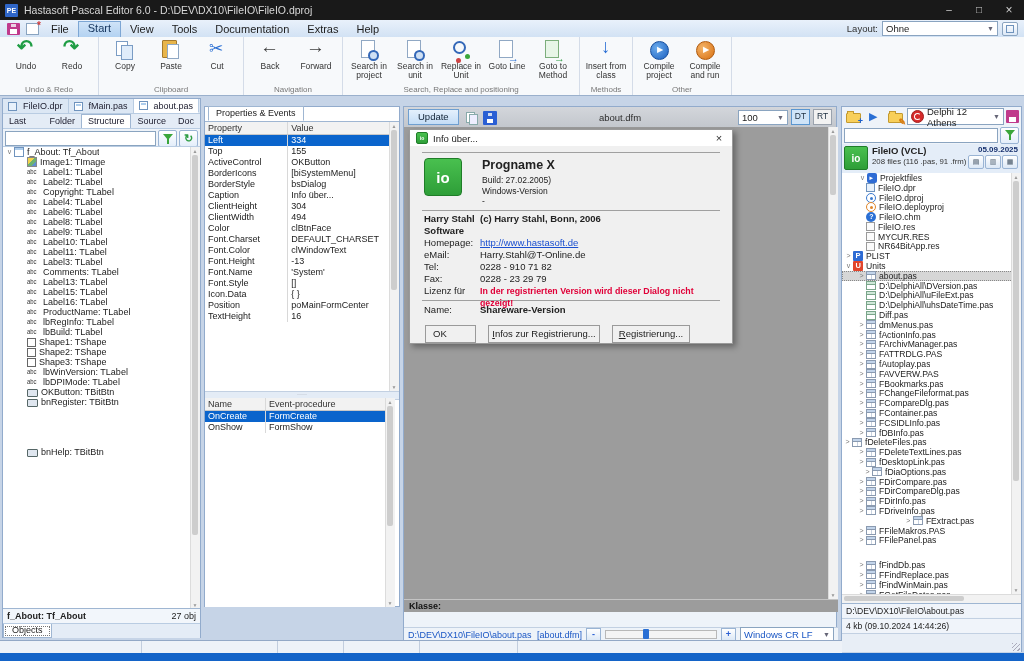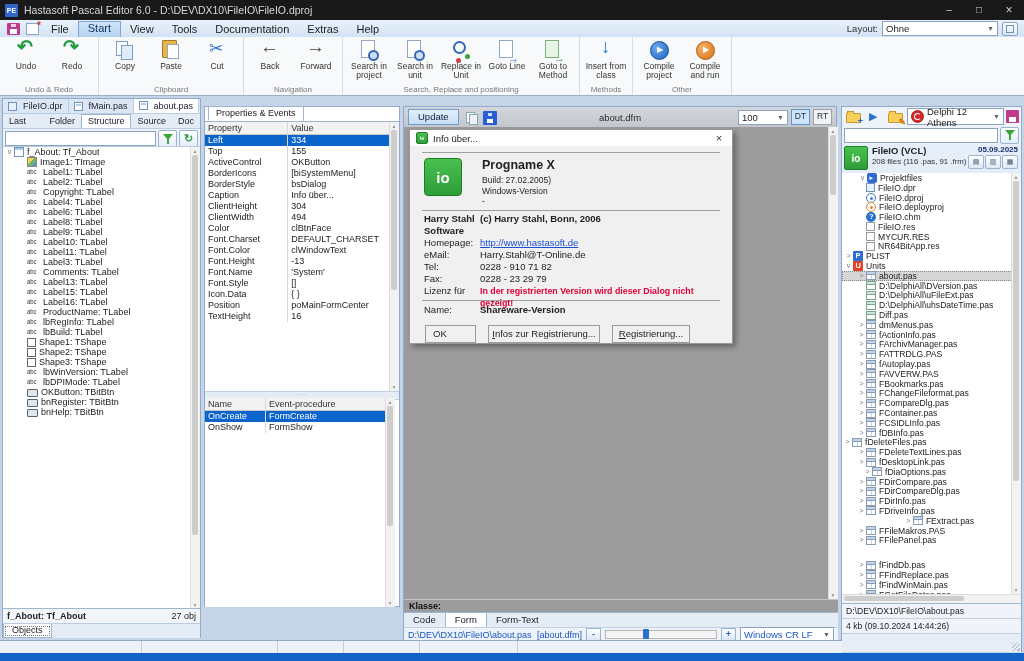--- a/index.html
+++ b/index.html
@@ -494,7 +494,7 @@
           <span class="ti i-bitbtn"></span>
           <span class="tlabel">bnRegister: TBitBtn</span>
         </div>
-        <div class="trow" style="padding-left: 15px;">
+        <div class="trow" style="padding-left: 15px; margin-top: 40px;">
           <span class="chev"></span>
           <span class="ti i-bitbtn"></span>
           <span class="tlabel">bnHelp: TBitBtn</span>

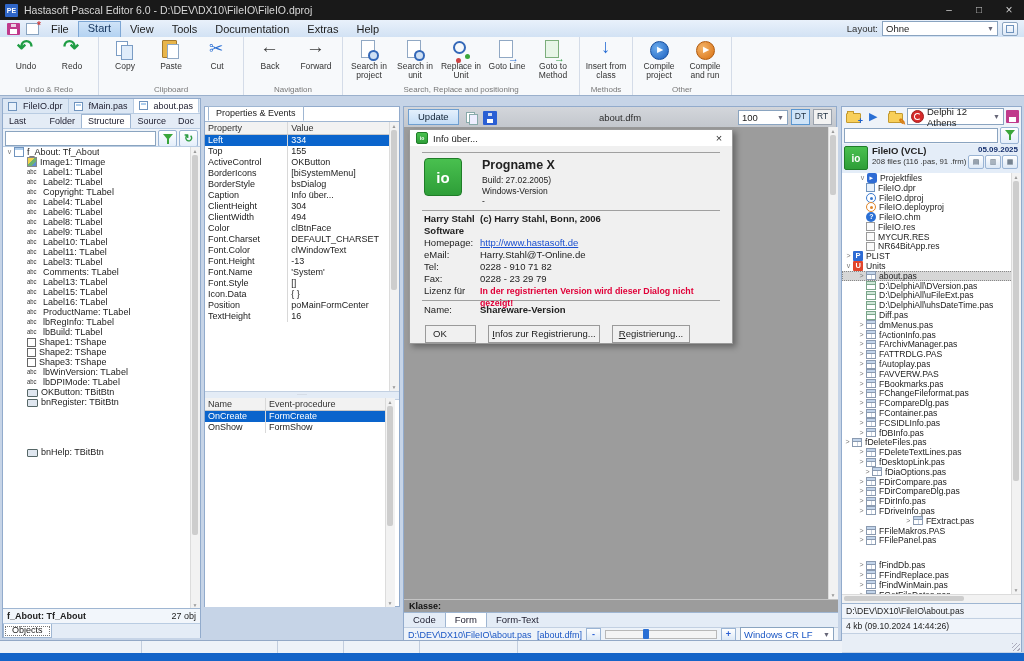--- a/index.html
+++ b/index.html
@@ -692,11 +692,6 @@
         </div>
     </div>
     <div class="klassebar">Klasse:</div>
-    <div class="ctabs">
-      <span class="ctab"><span>Code</span></span>
-        <span class="ctab active"><span>Form</span></span>
-        <span class="ctab"><span>Form-Text</span></span>
-    </div>
     <div class="cbottom">
       <span class="bluepath">D:\DEV\DX10\FileIO\about.pas</span>
       <span class="dfmref">[about.dfm]</span>

